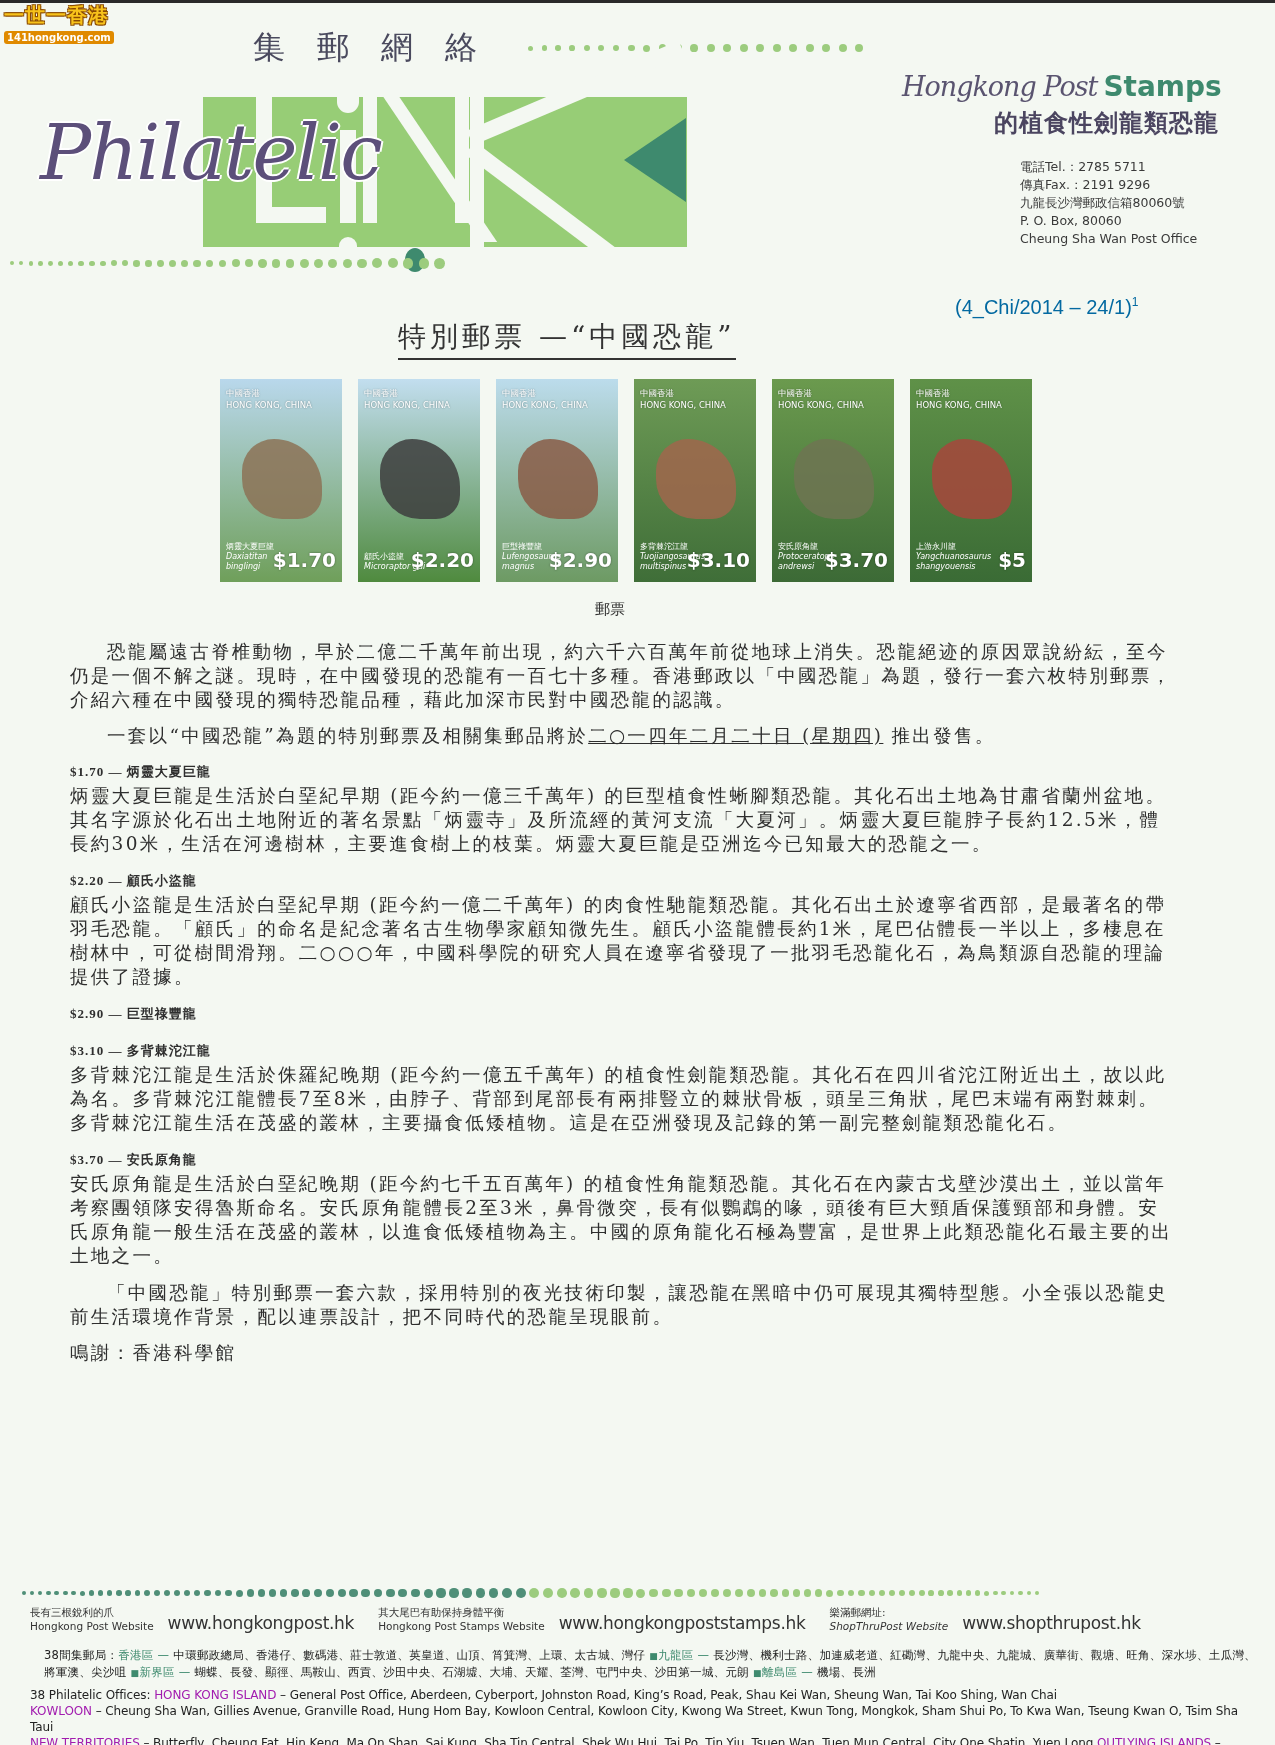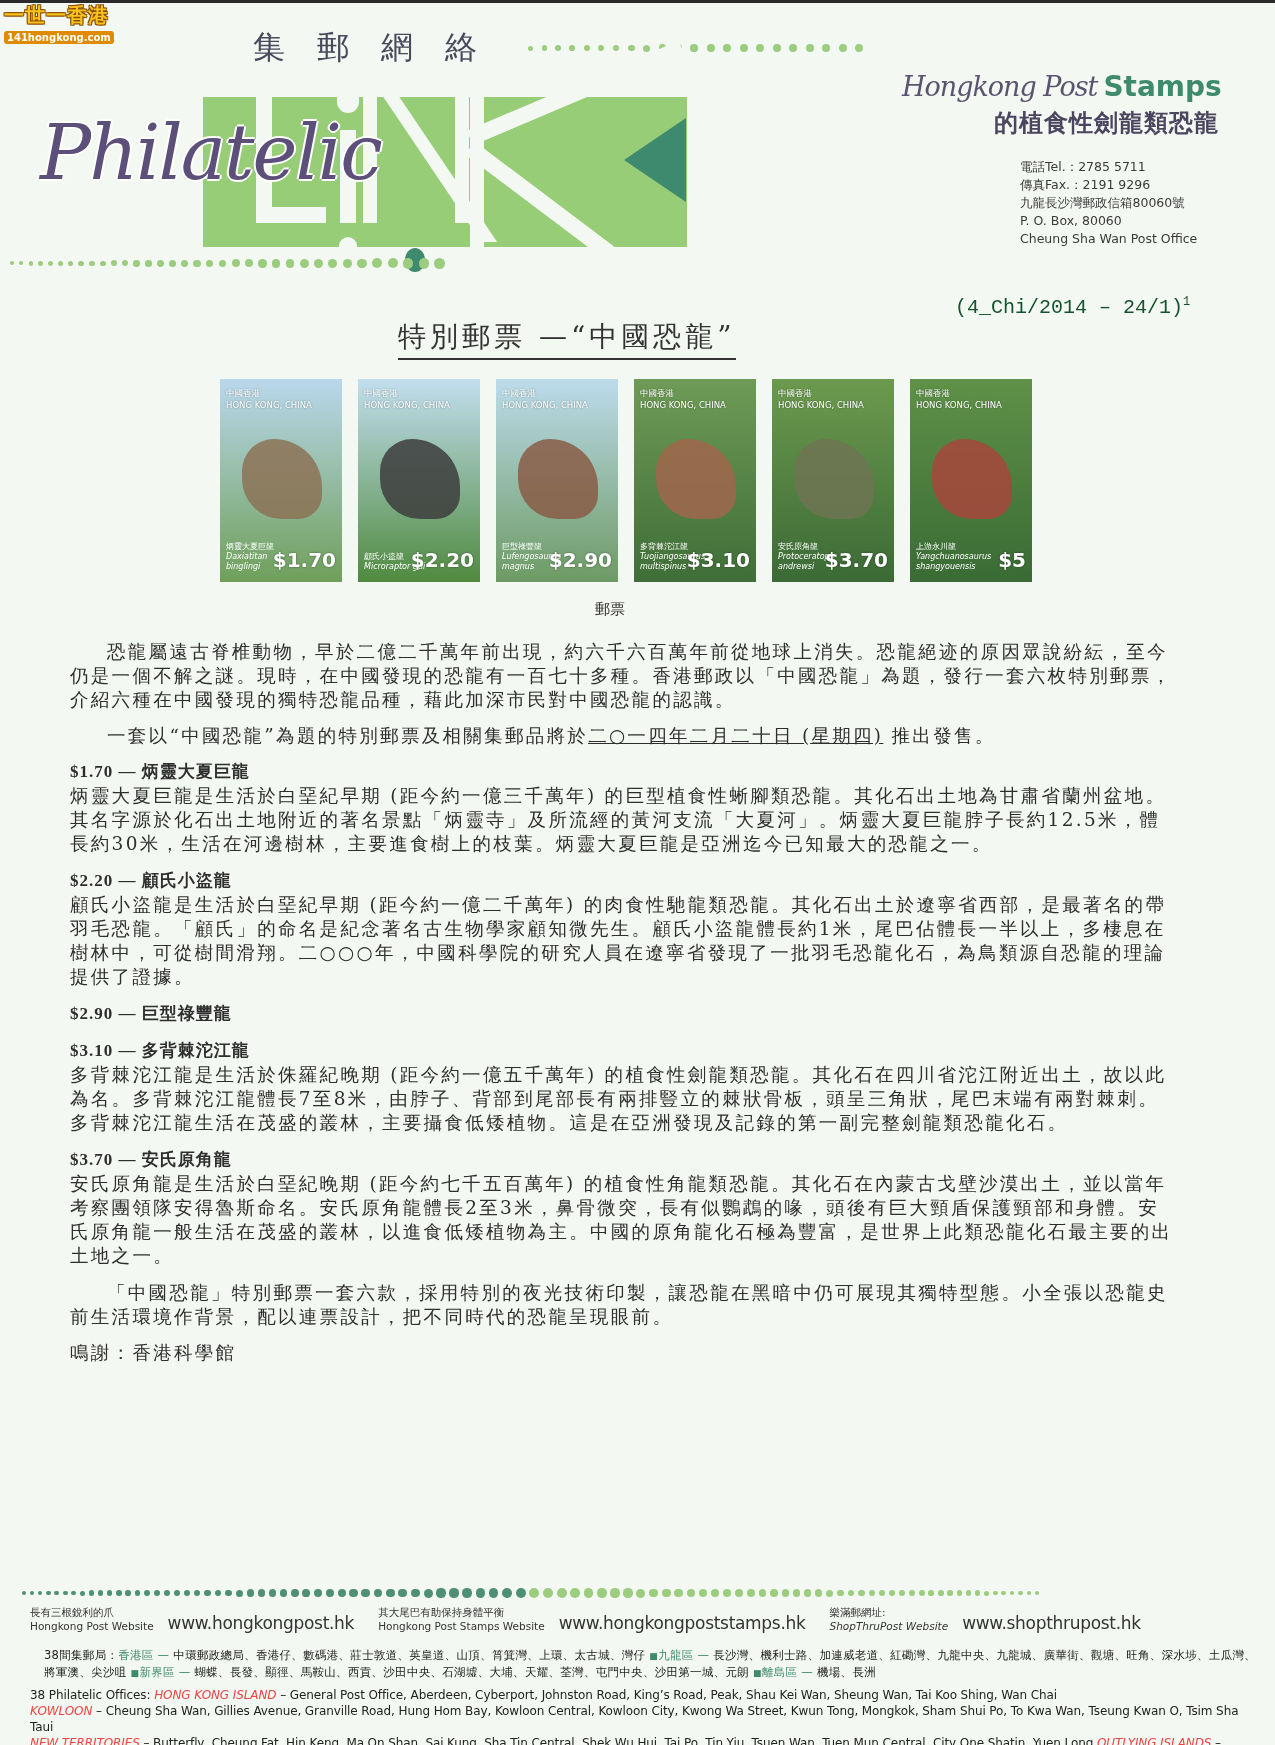--- a/index.html
+++ b/index.html
@@ -42,7 +42,7 @@
   .hkp .b { font-family:"DejaVu Sans",sans-serif; font-weight:bold; font-size:28px; color:#3e8a6e; margin-left:6px; }
   .hkp-cn { position:absolute; left:994px; top:107px; font-family:"DejaVu Sans",sans-serif; font-weight:bold; font-size:24px; color:#4b4560; letter-spacing:1px; }
   .contact { position:absolute; left:1020px; top:158px; font-family:"DejaVu Sans",sans-serif; font-size:12.5px; color:#3a3a3a; line-height:18px; }
-  .refno { position:absolute; left:955px; top:295px; font-family:Liberation Mono, monospace; font-size:20px; color:#14532d; }
+  .refno { position:absolute; left:955px; top:295px; font-family:Liberation Sans, sans-serif; font-size:20px; color:#0369a1; }
   .refno sup { font-size:12px; }
 
   .doc-title { position:absolute; left:398px; top:318px; font-family:"DejaVu Serif",serif; font-size:28px; color:#333; letter-spacing:4px; border-bottom:2px solid #333; padding-bottom:2px; }

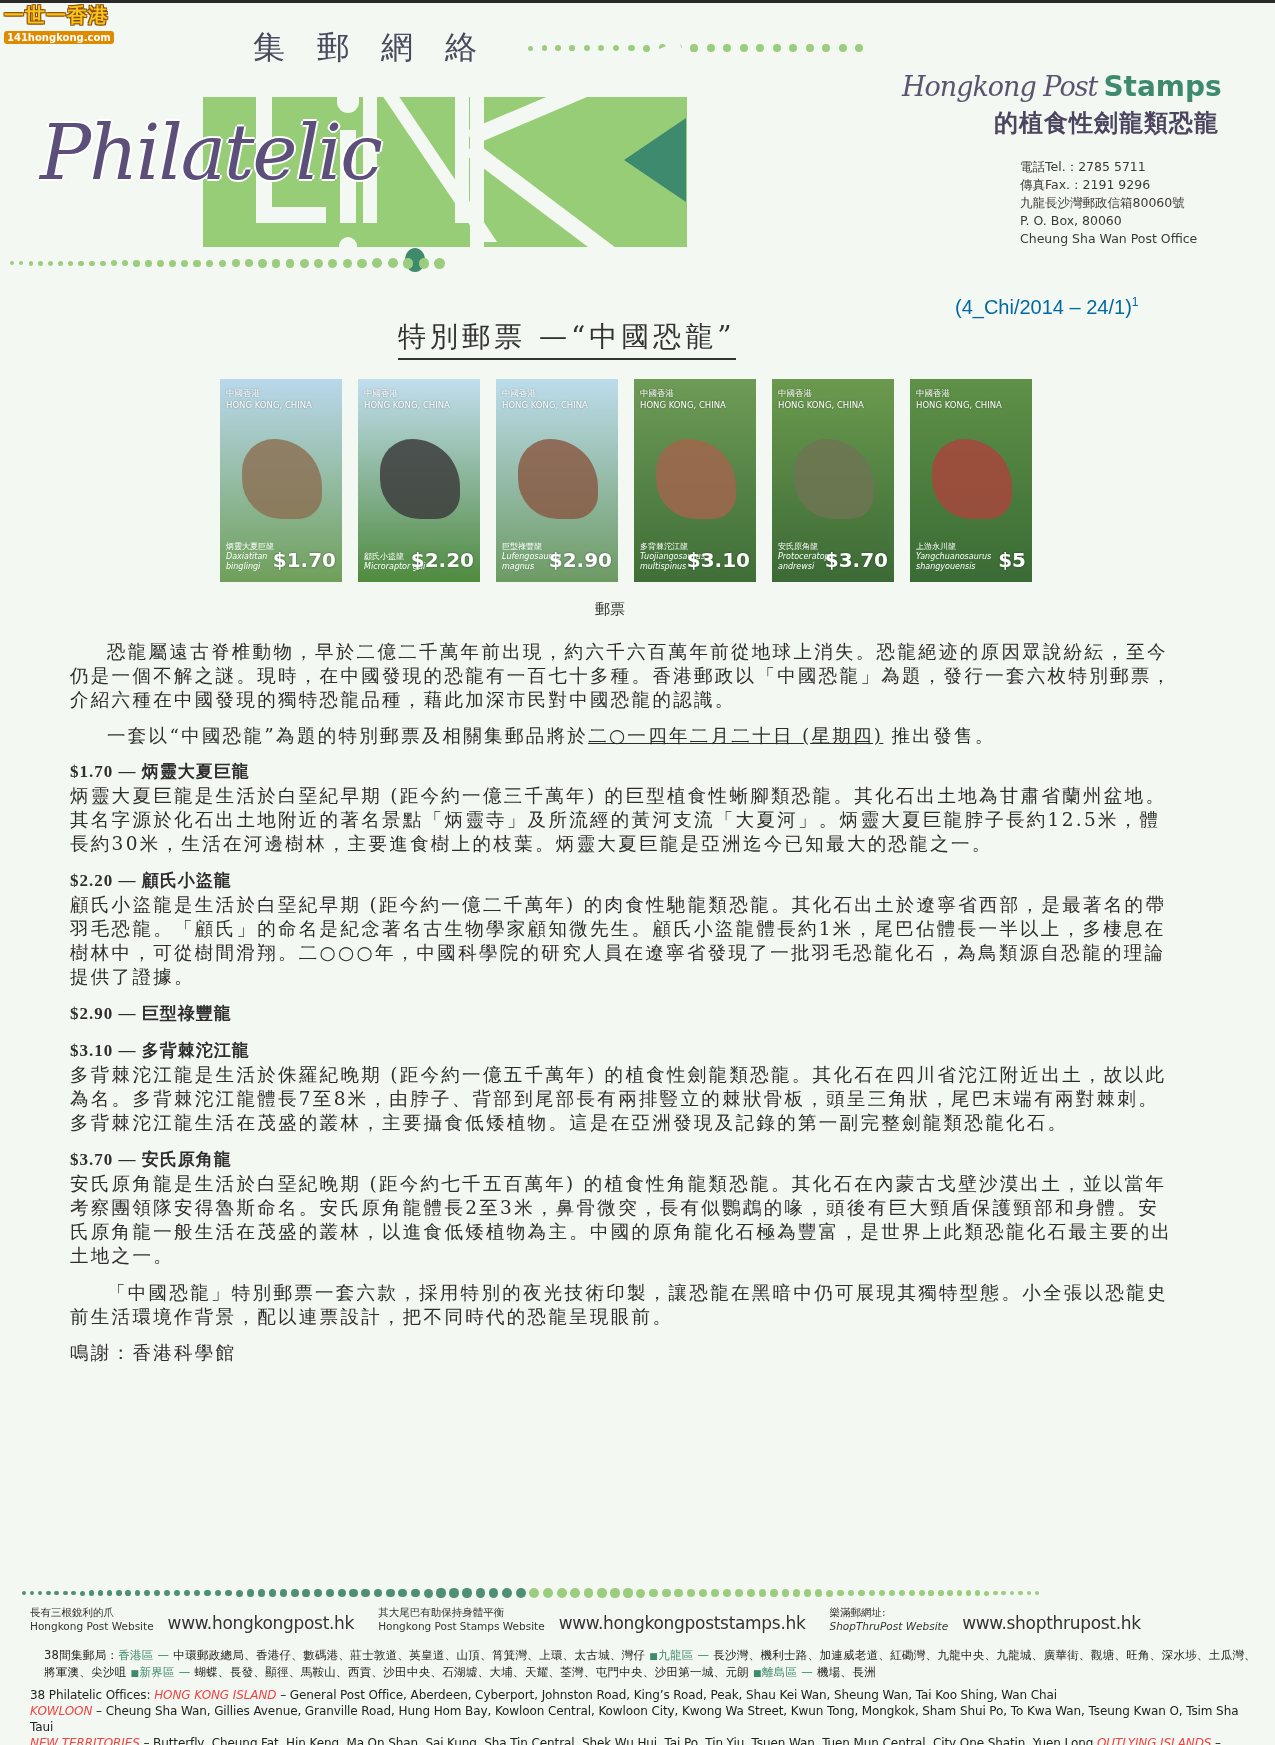--- a/index.html
+++ b/index.html
@@ -61,7 +61,7 @@
   .body { position:absolute; left:70px; top:640px; width:1105px; font-family:"DejaVu Serif",serif; font-size:18.5px; color:#2e2e2e; line-height:24px; letter-spacing:2.3px; }
   .body p { margin:0 0 12px 0; }
   .body .indent { text-indent:2em; }
-  .body h3 { font-family:"Liberation Serif",serif; font-weight:bold; font-size:17px; margin:0; letter-spacing:1px; line-height:24px; }
+  .body h3 { font-family:"Liberation Serif",serif; font-weight:bold; font-size:13px; margin:0; letter-spacing:1px; line-height:24px; }
   .body .sec { margin-bottom:13px; }
   .body u { text-decoration:underline; }
   .footer { position:absolute; left:30px; top:1605px; width:1230px; font-family:"DejaVu Sans",sans-serif; color:#333; }

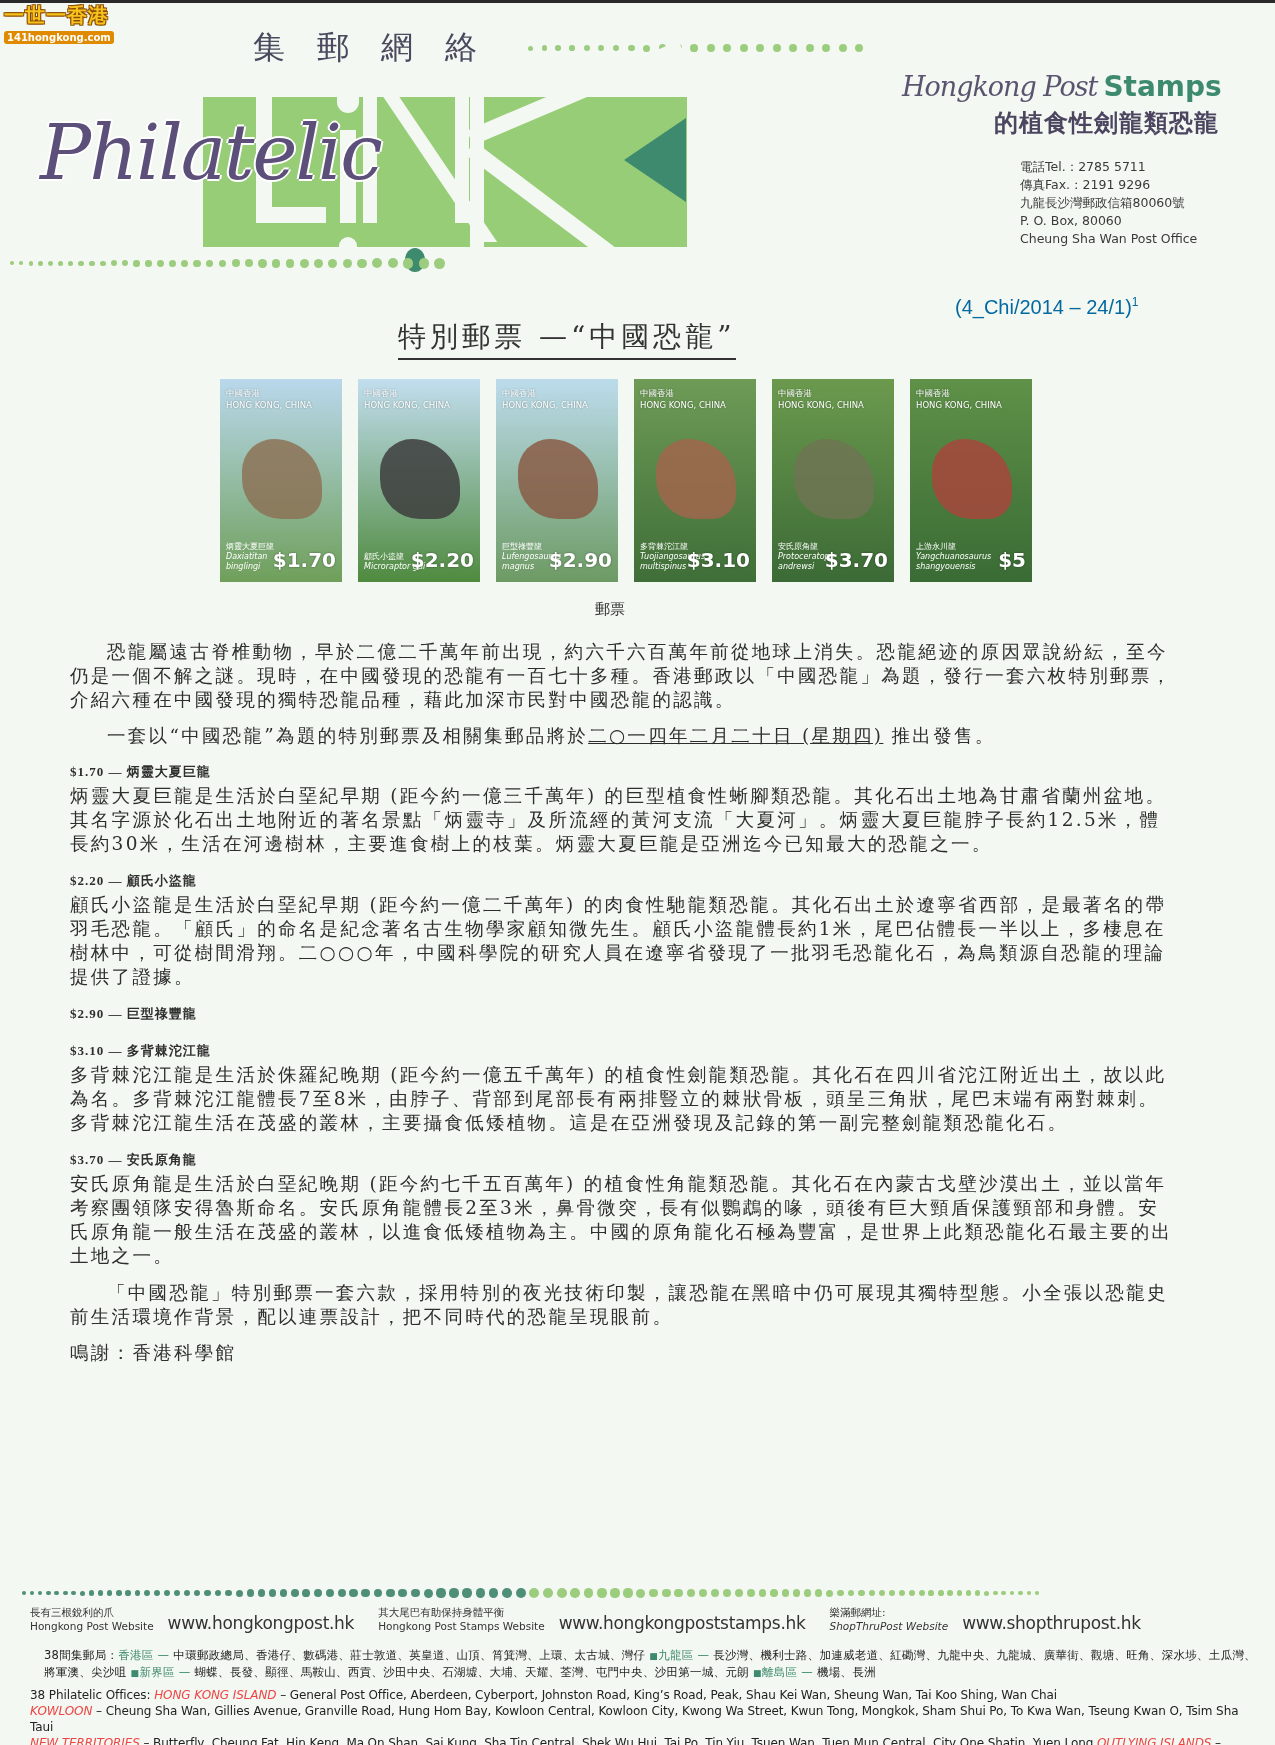--- a/index.html
+++ b/index.html
@@ -72,7 +72,7 @@
   .offices .g { color:#3e8a6e; }
   .offices .sq { color:#3e8a6e; font-size:9px; }
   .offices-en { margin-top:6px; font-size:12px; line-height:16px; color:#222; letter-spacing:-0.1px; }
-  .offices-en .g { color:#ef4444;font-style:italic; }
+  .offices-en .g { color:#a21caf; }
 </style>
 </head>
 <body>

